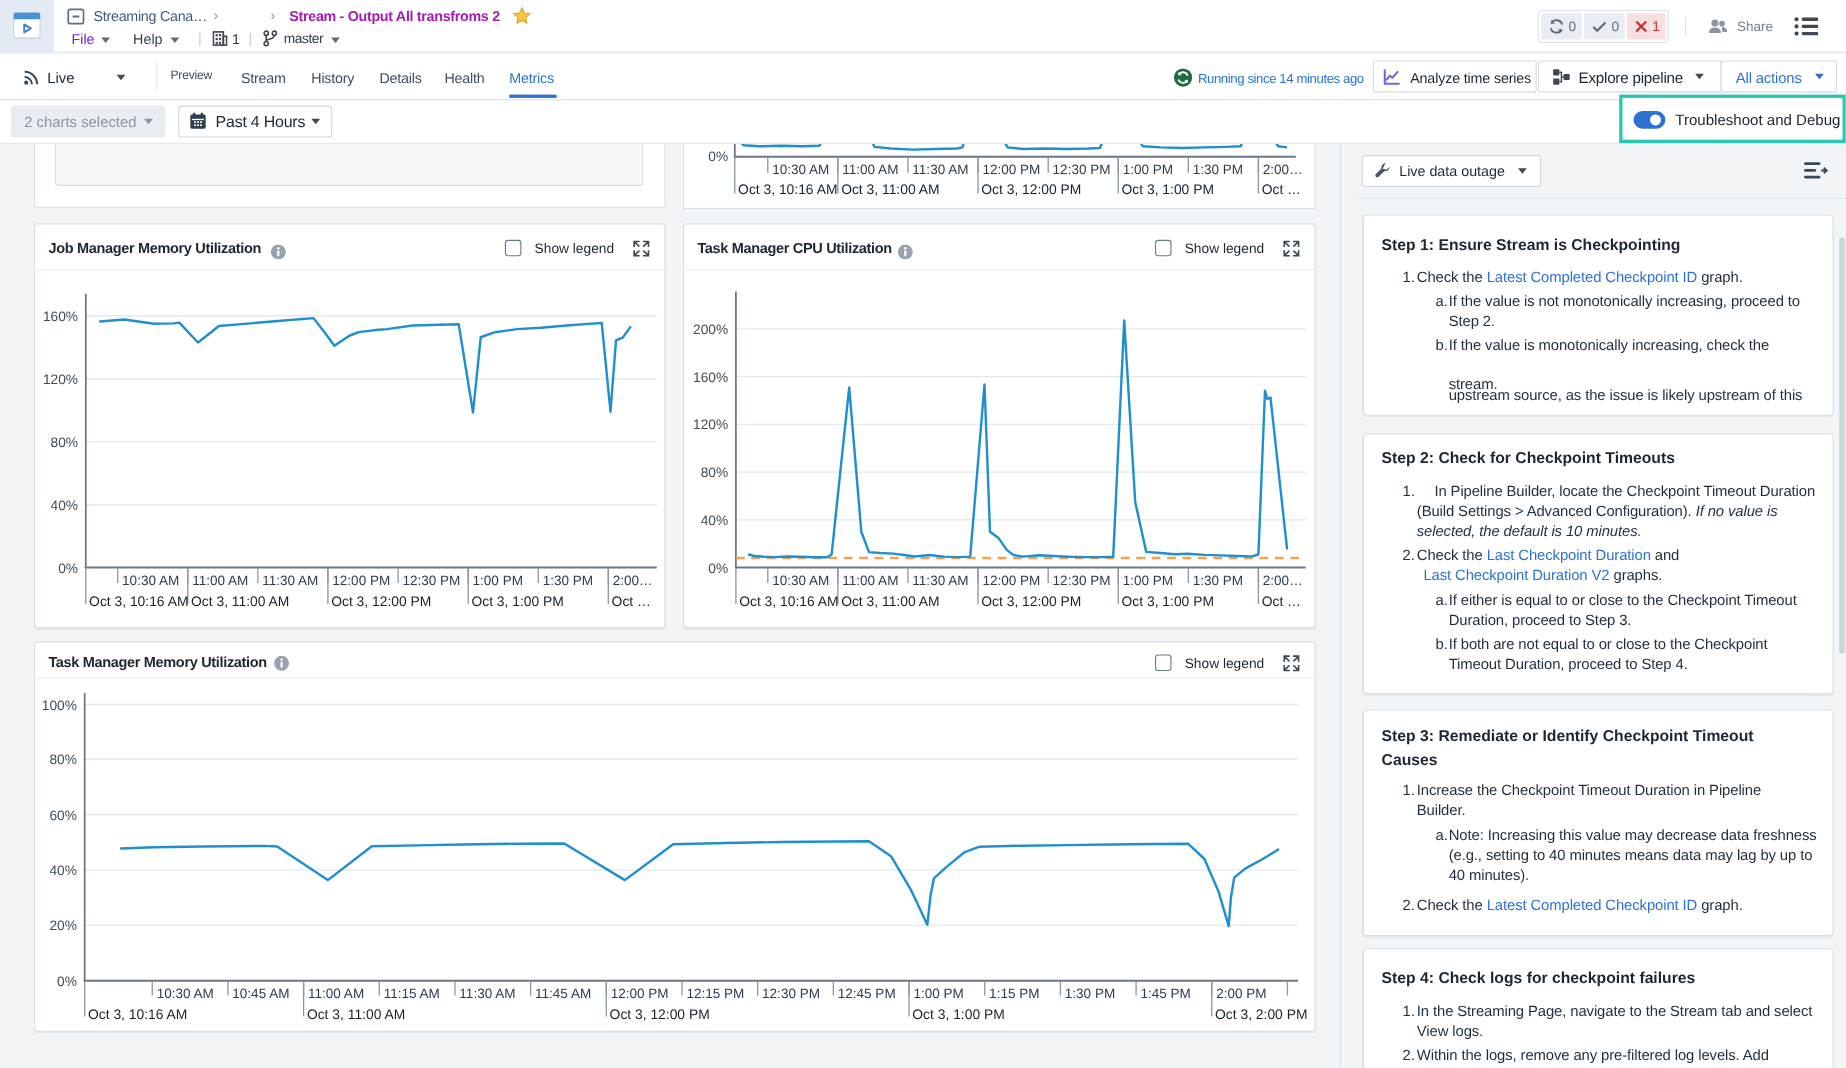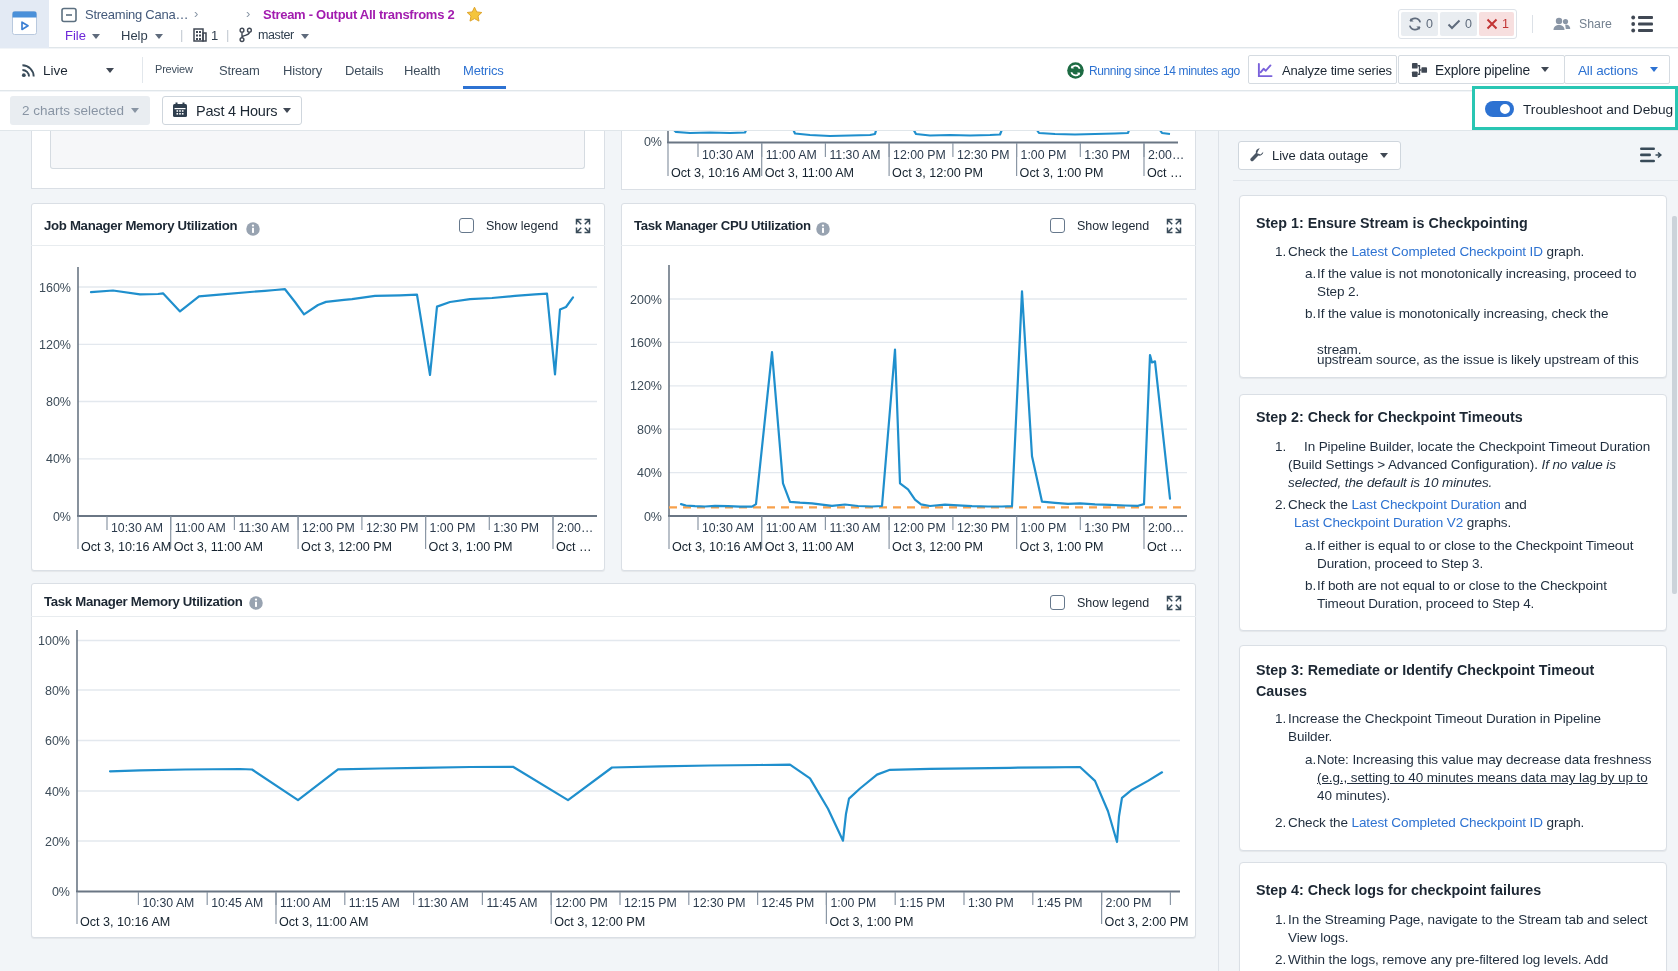--- a/index.html
+++ b/index.html
@@ -203,7 +203,7 @@
 <div class="ln" style="left:1288px;top:728px;">Builder.</div>
 <div class="ln" style="left:1305px;top:751px;">a.</div>
 <div class="ln" style="left:1317px;top:751px;">Note: Increasing this value may decrease data freshness</div>
-<div class="ln" style="left:1317px;top:769px;text-decoration:underline;">(e.g., setting to 40 minutes means data may lag by up to</div>
+<div class="ln" style="left:1317px;top:769px;">(e.g., setting to 40 minutes means data may lag by up to</div>
 <div class="ln" style="left:1317px;top:787px;">40 minutes).</div>
 <div class="ln" style="left:1275px;top:814px;">2.</div>
 <div class="ln" style="left:1288px;top:814px;">Check the <span class="lk">Latest Completed Checkpoint ID</span> graph.</div>

